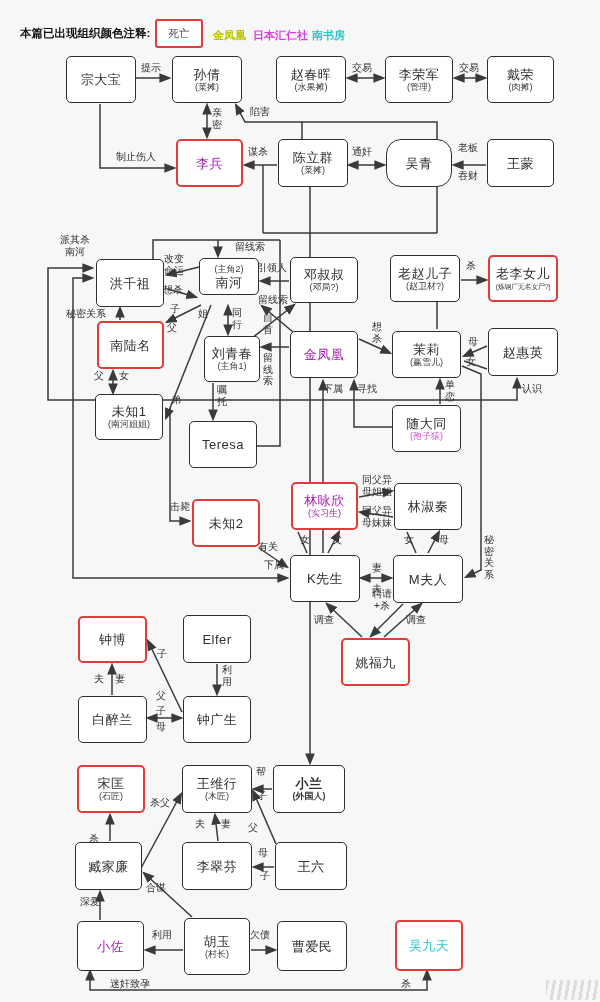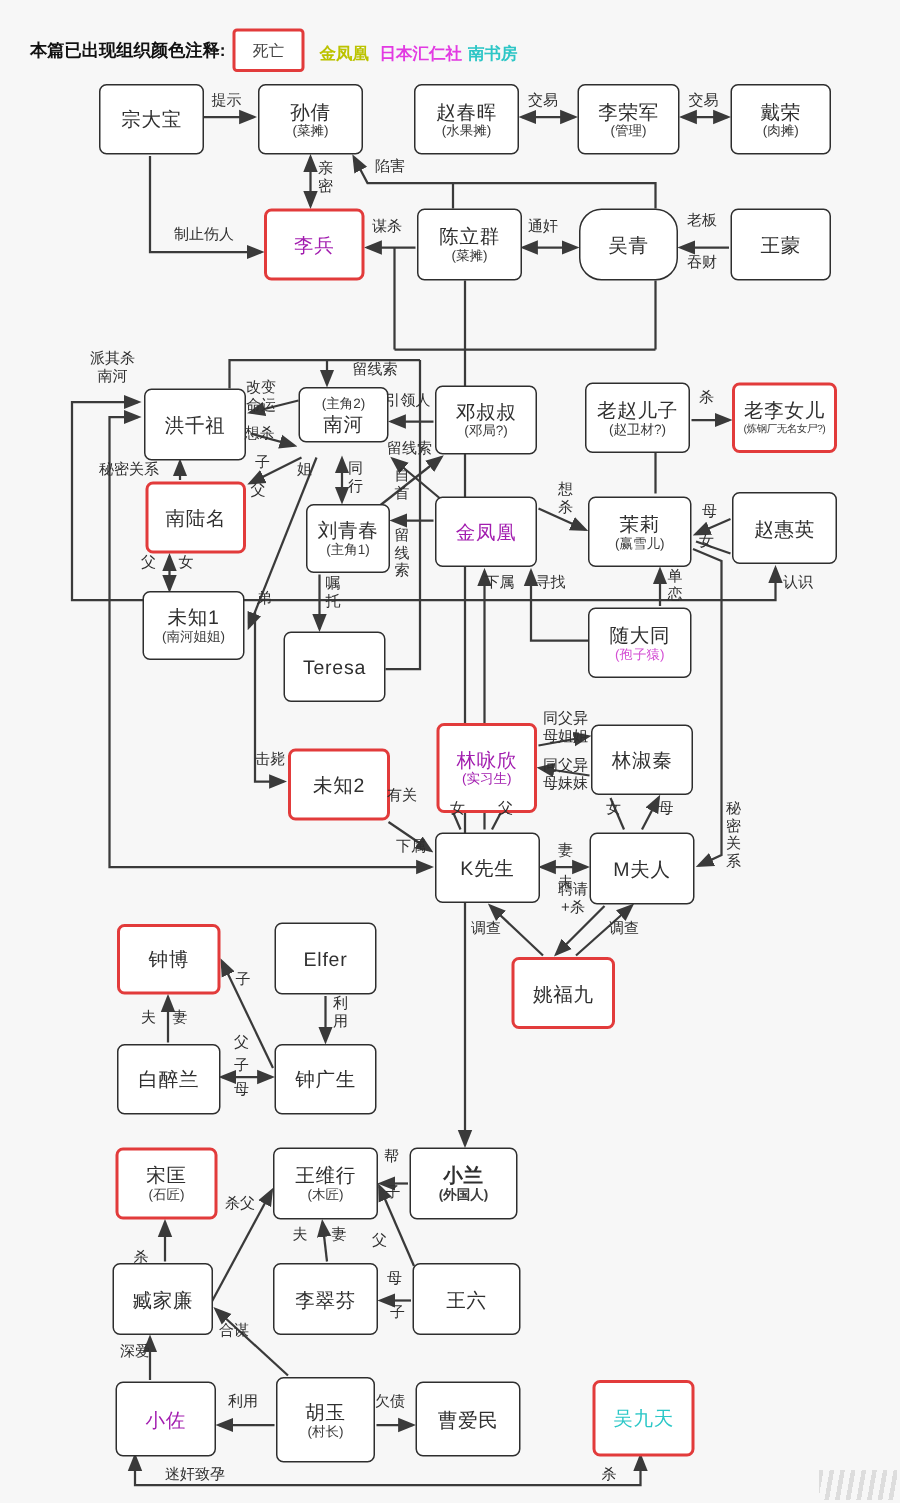--- a/index.html
+++ b/index.html
@@ -197,7 +197,7 @@
       <div class="node dead" style="left: 192px; top: 499px; width: 68px; height: 48px;">
         <div class="nm">未知2</div>
       </div>
-      <div class="node dead" style="left: 291px; top: 482px; width: 67px; height: 60px;">
+      <div class="node dead" style="left: 291px; top: 482px; width: 67px; height: 48px;">
         <div class="nm yellow">林咏欣</div>
         <div class="sub yellow">(实习生)</div>
       </div>

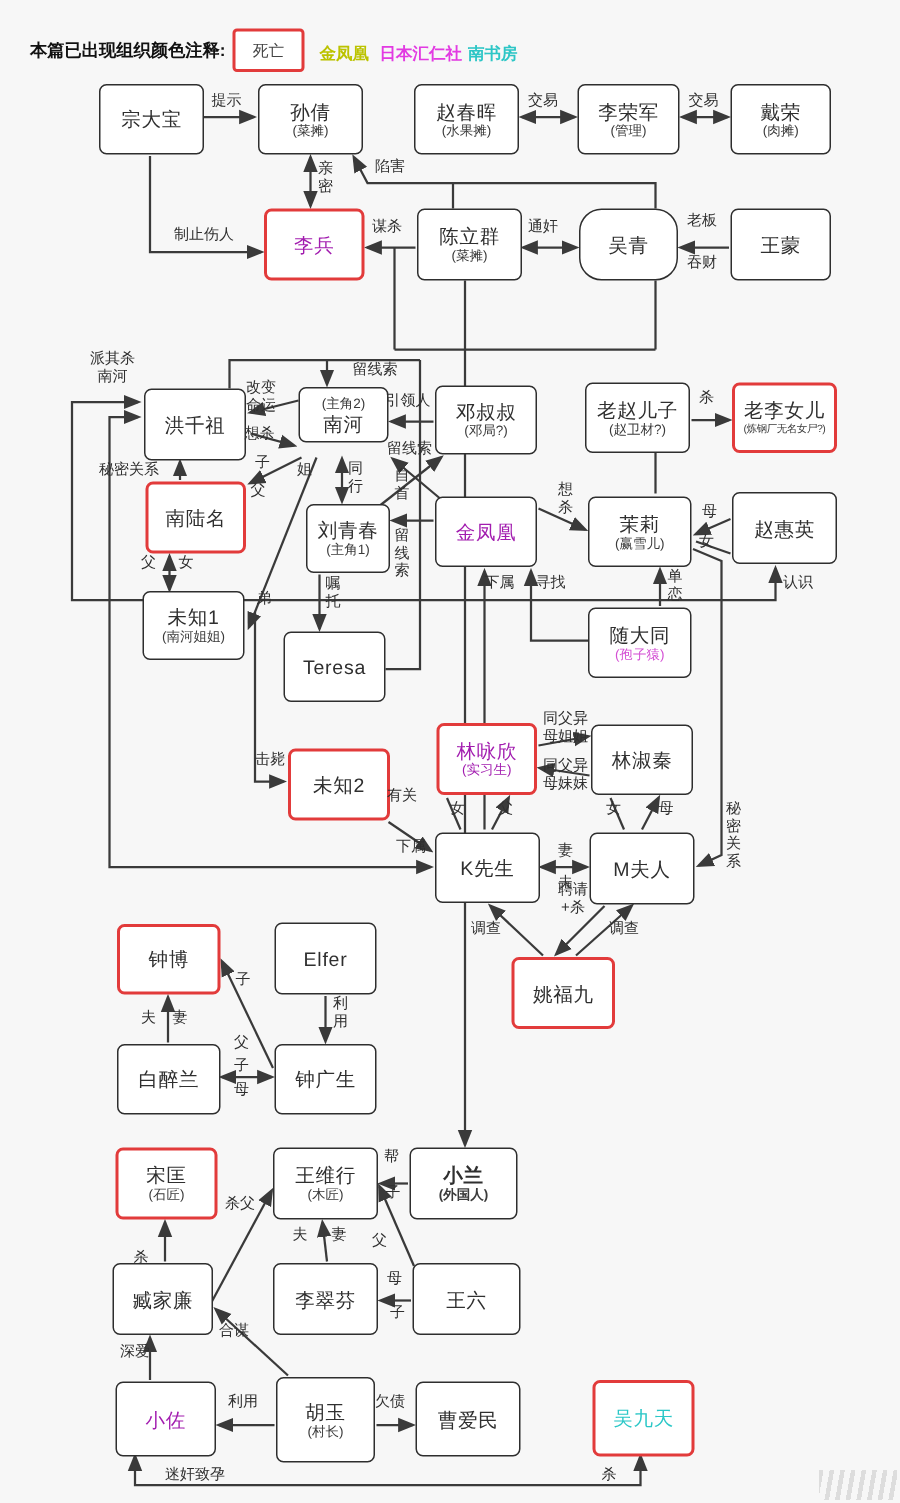--- a/index.html
+++ b/index.html
@@ -309,7 +309,7 @@
       <span class="elabel" style="left: 404px; top: 534px;">女</span>
       <span class="elabel" style="left: 439px; top: 534px;">母</span>
       <span class="elabel v" style="left: 483px; top: 534px;">秘密关系</span>
-      <span class="elabel" style="left: 258px; top: 525px;">有关</span>
+      <span class="elabel" style="left: 258px; top: 541px;">有关</span>
       <span class="elabel" style="left: 264px; top: 559px;">下属</span>
       <span class="elabel" style="left: 372px; top: 562px;">妻</span>
       <span class="elabel" style="left: 372px; top: 583px;">夫</span>

